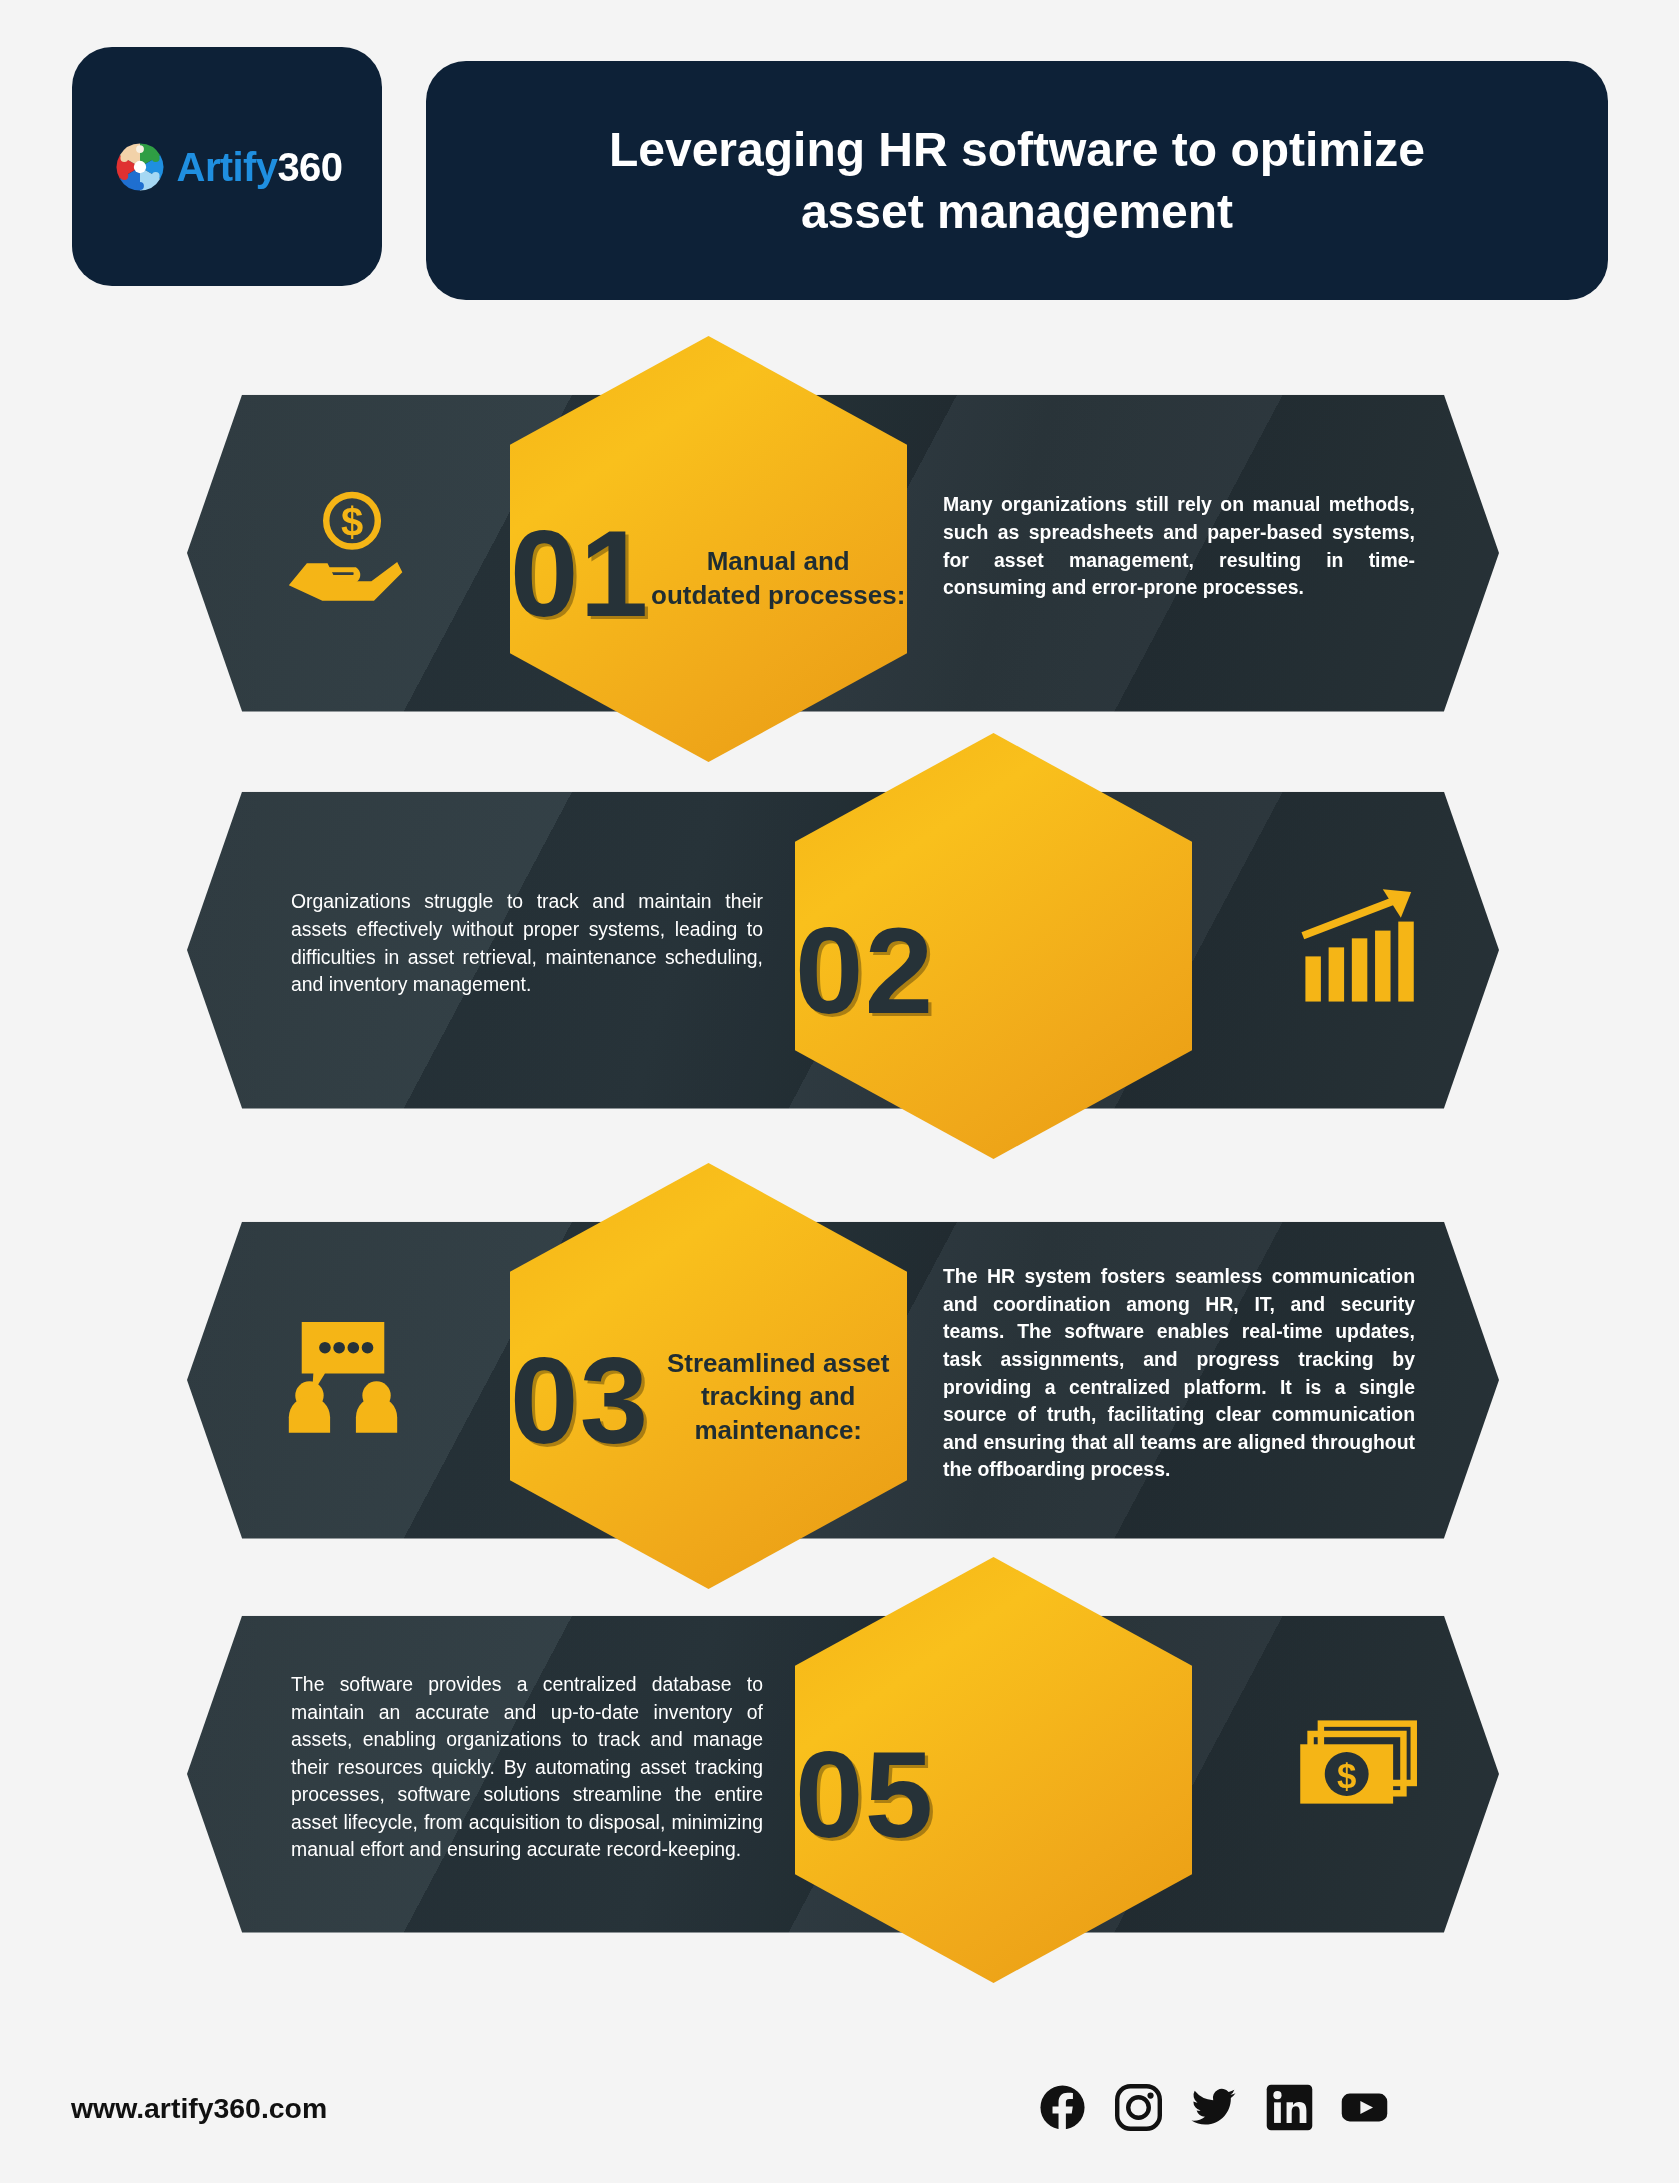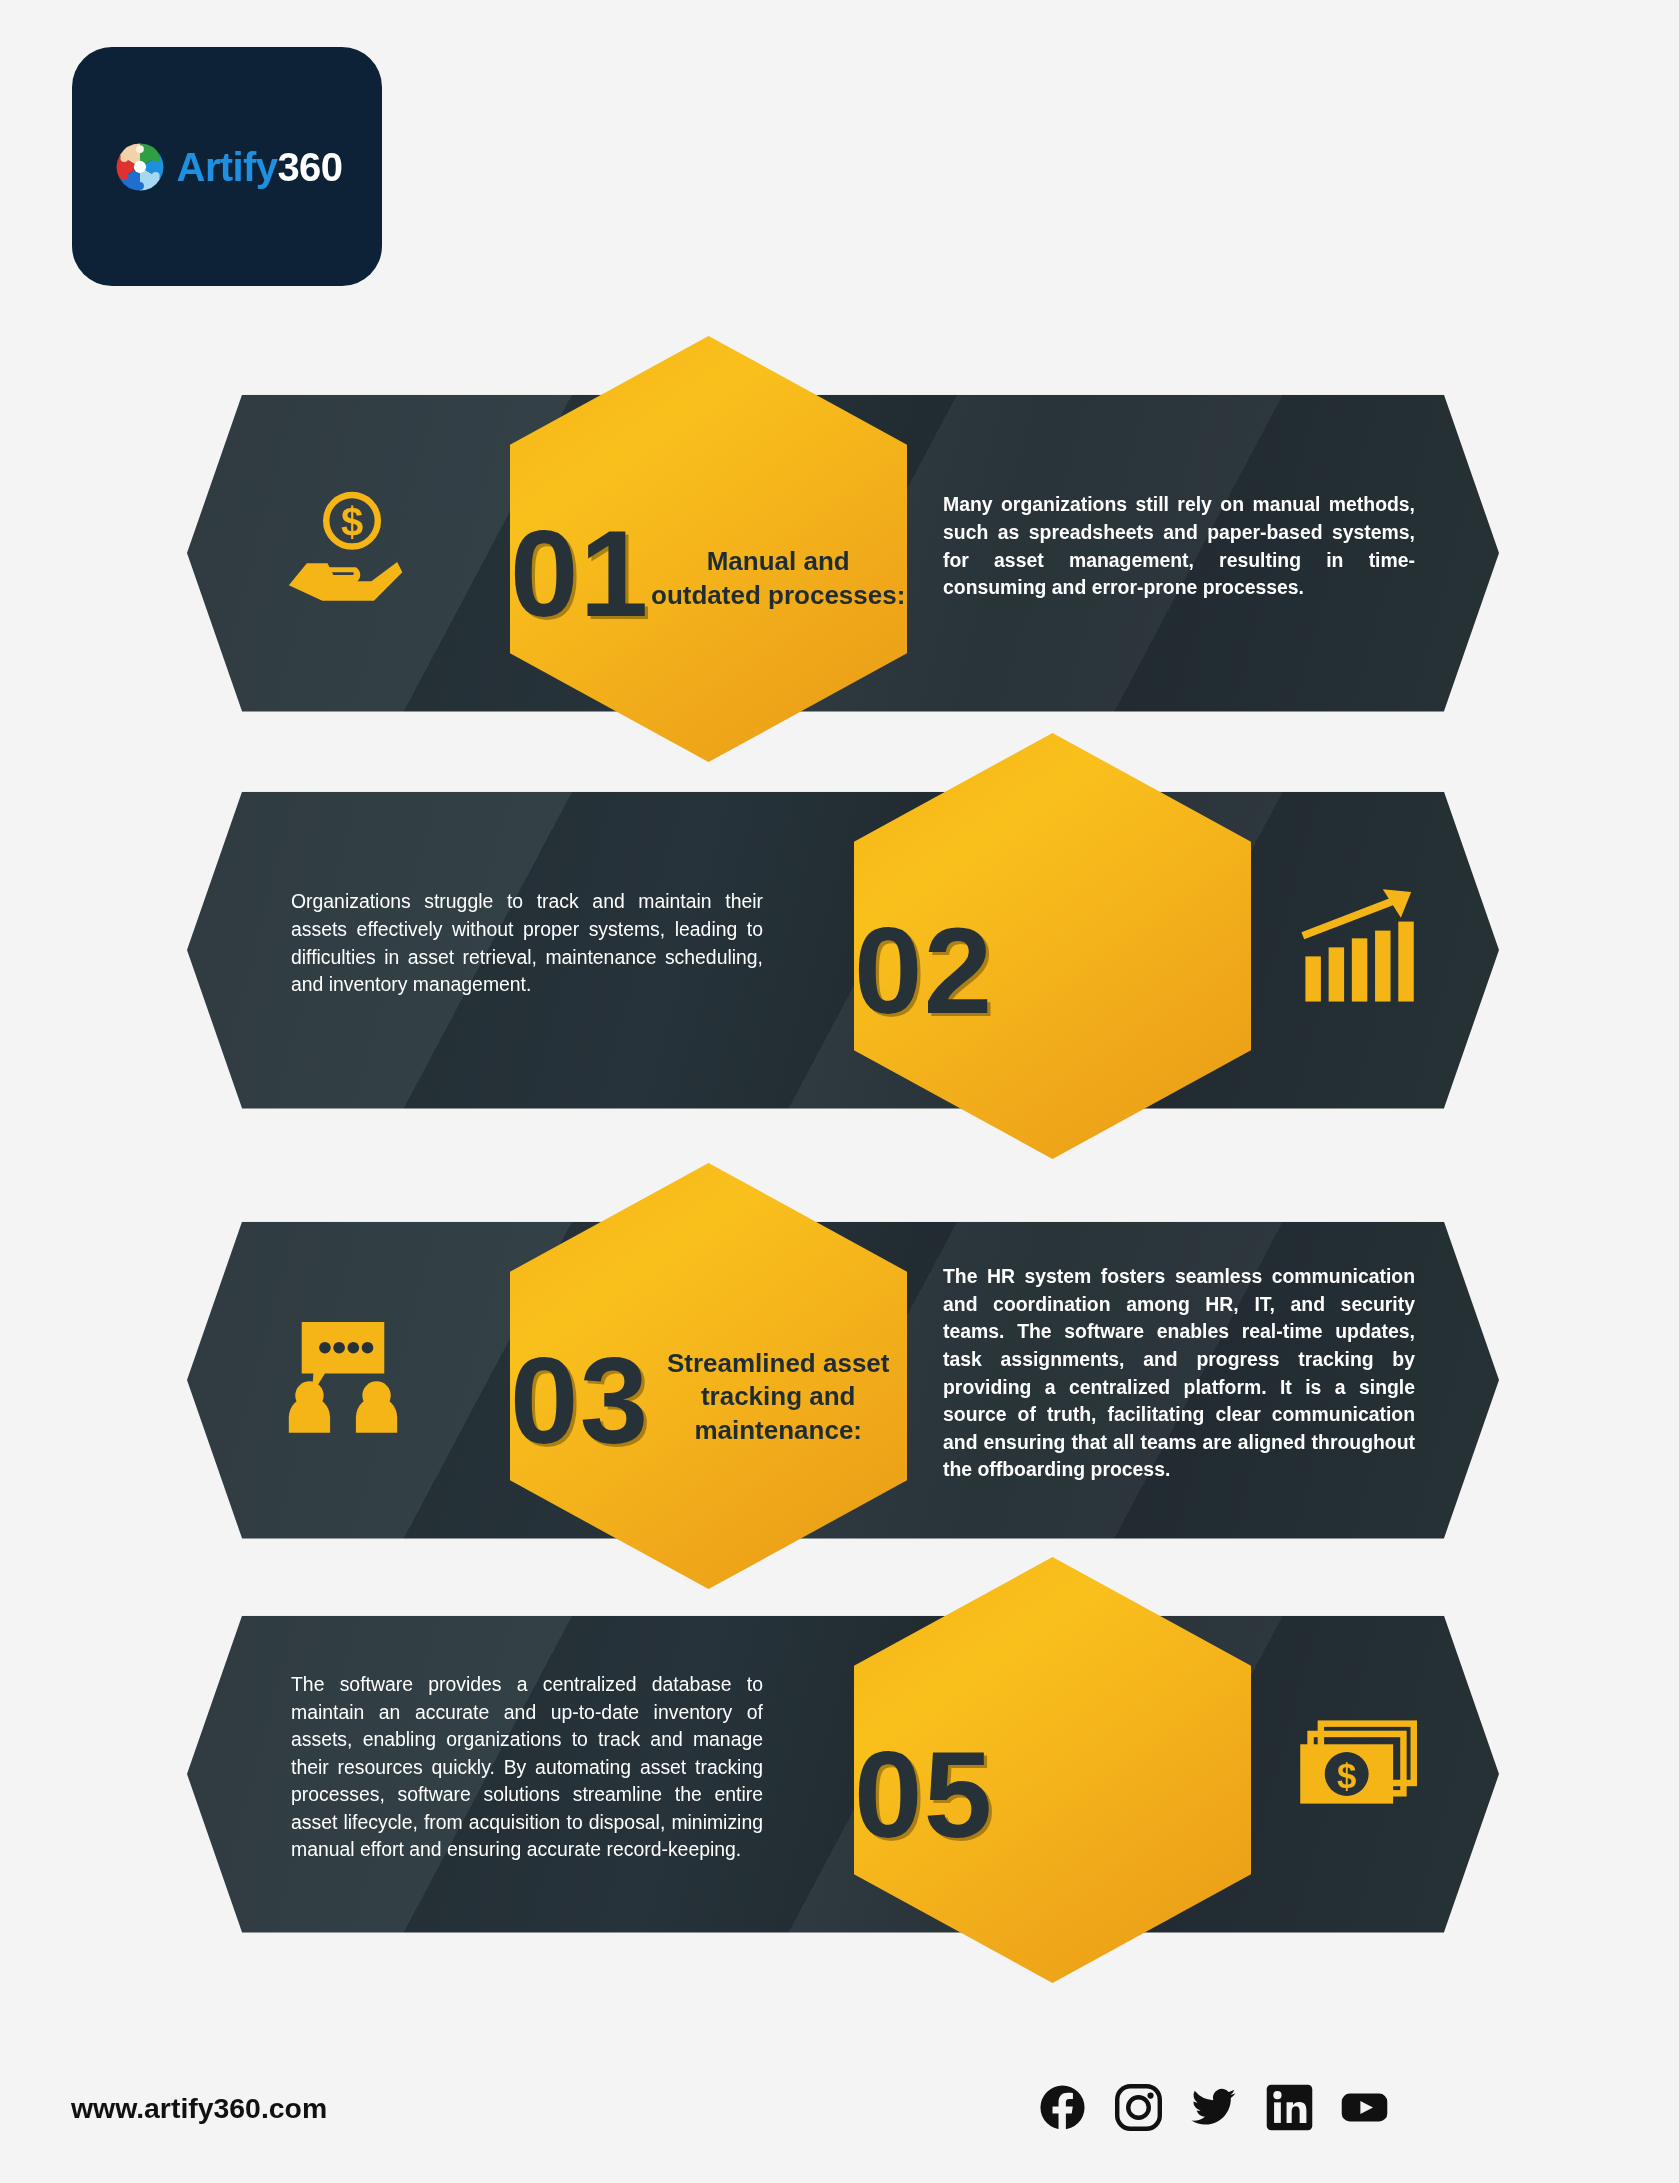--- a/index.html
+++ b/index.html
@@ -139,6 +139,9 @@
       </div>
     </div>
 
+    <div class="title-box">
+      <div class="title-text">Leveraging HR software to optimize asset management</div>
+    </div>
   </div>
 
   <div class="section s1">

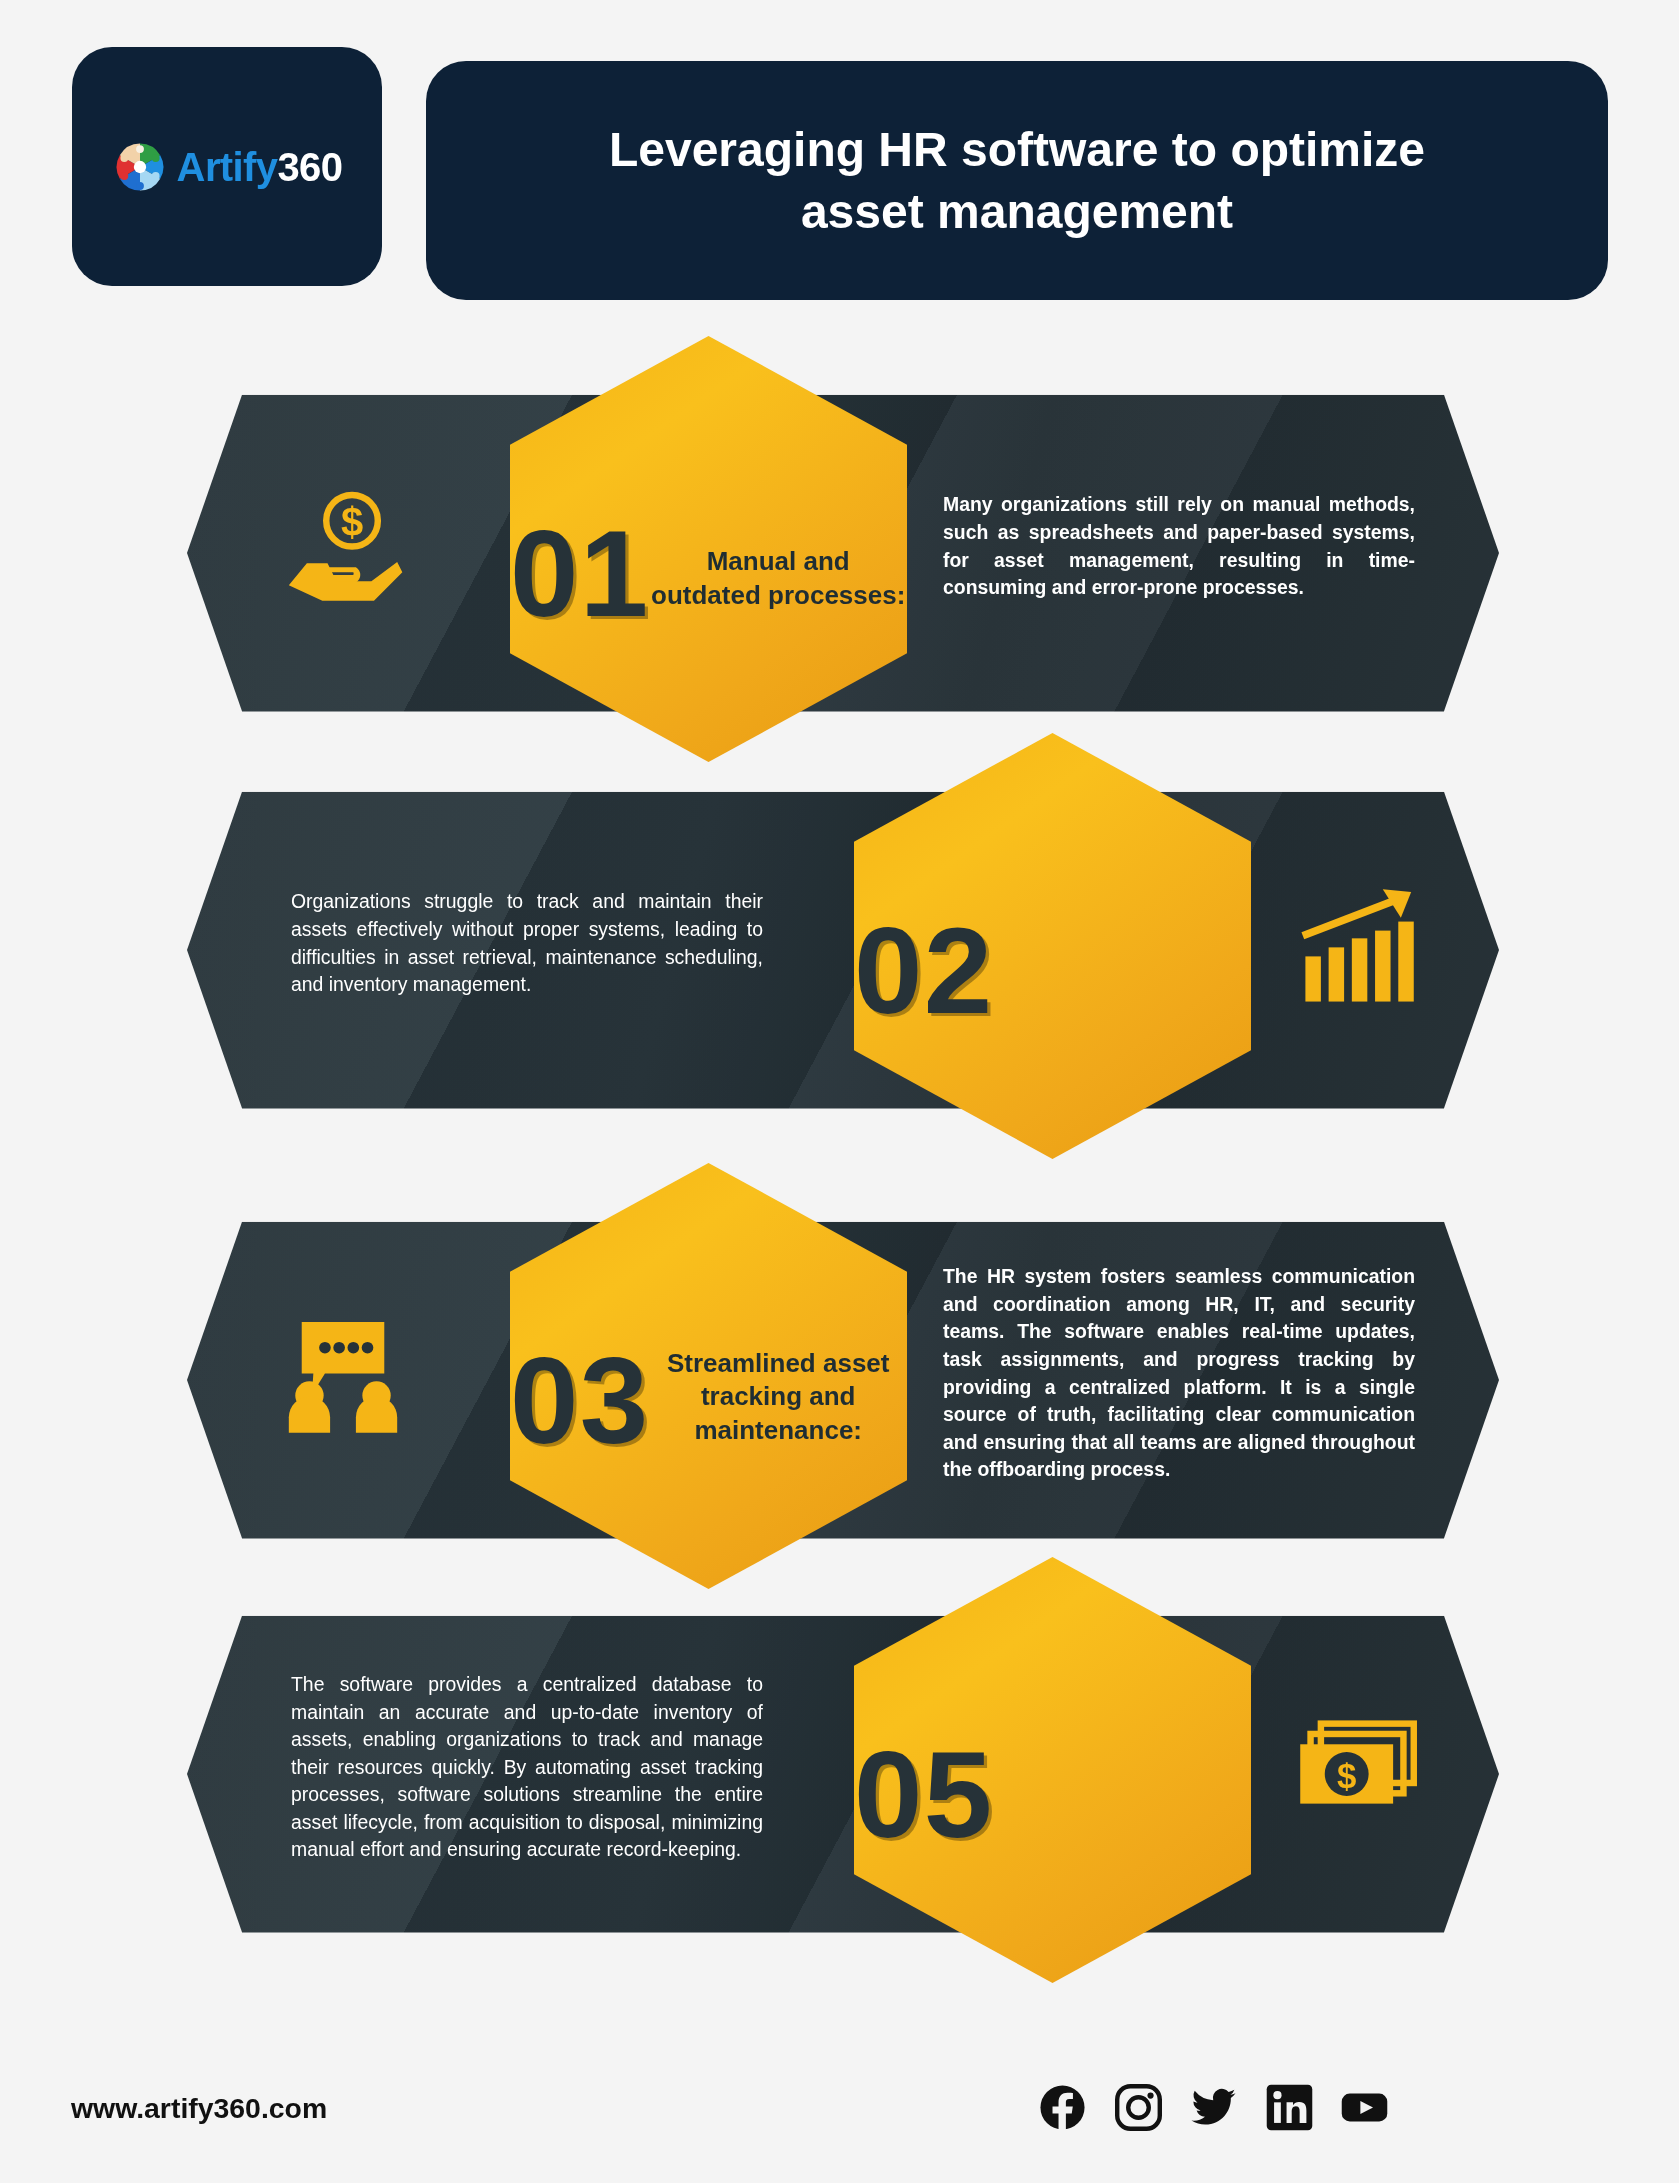--- a/index.html
+++ b/index.html
@@ -84,7 +84,7 @@
     padding-top:50px;
   }
   .hex-left  { left:510px; top:-52px; }
-  .hex-right { left:854px; top:-52px;gap:8px; }
+  .hex-right { left:795px; top:-52px;gap:8px; }
   .hex-num {
     font-size:123px; font-weight:bold; color:#263238; line-height:0.92;
     letter-spacing:1.3px;

